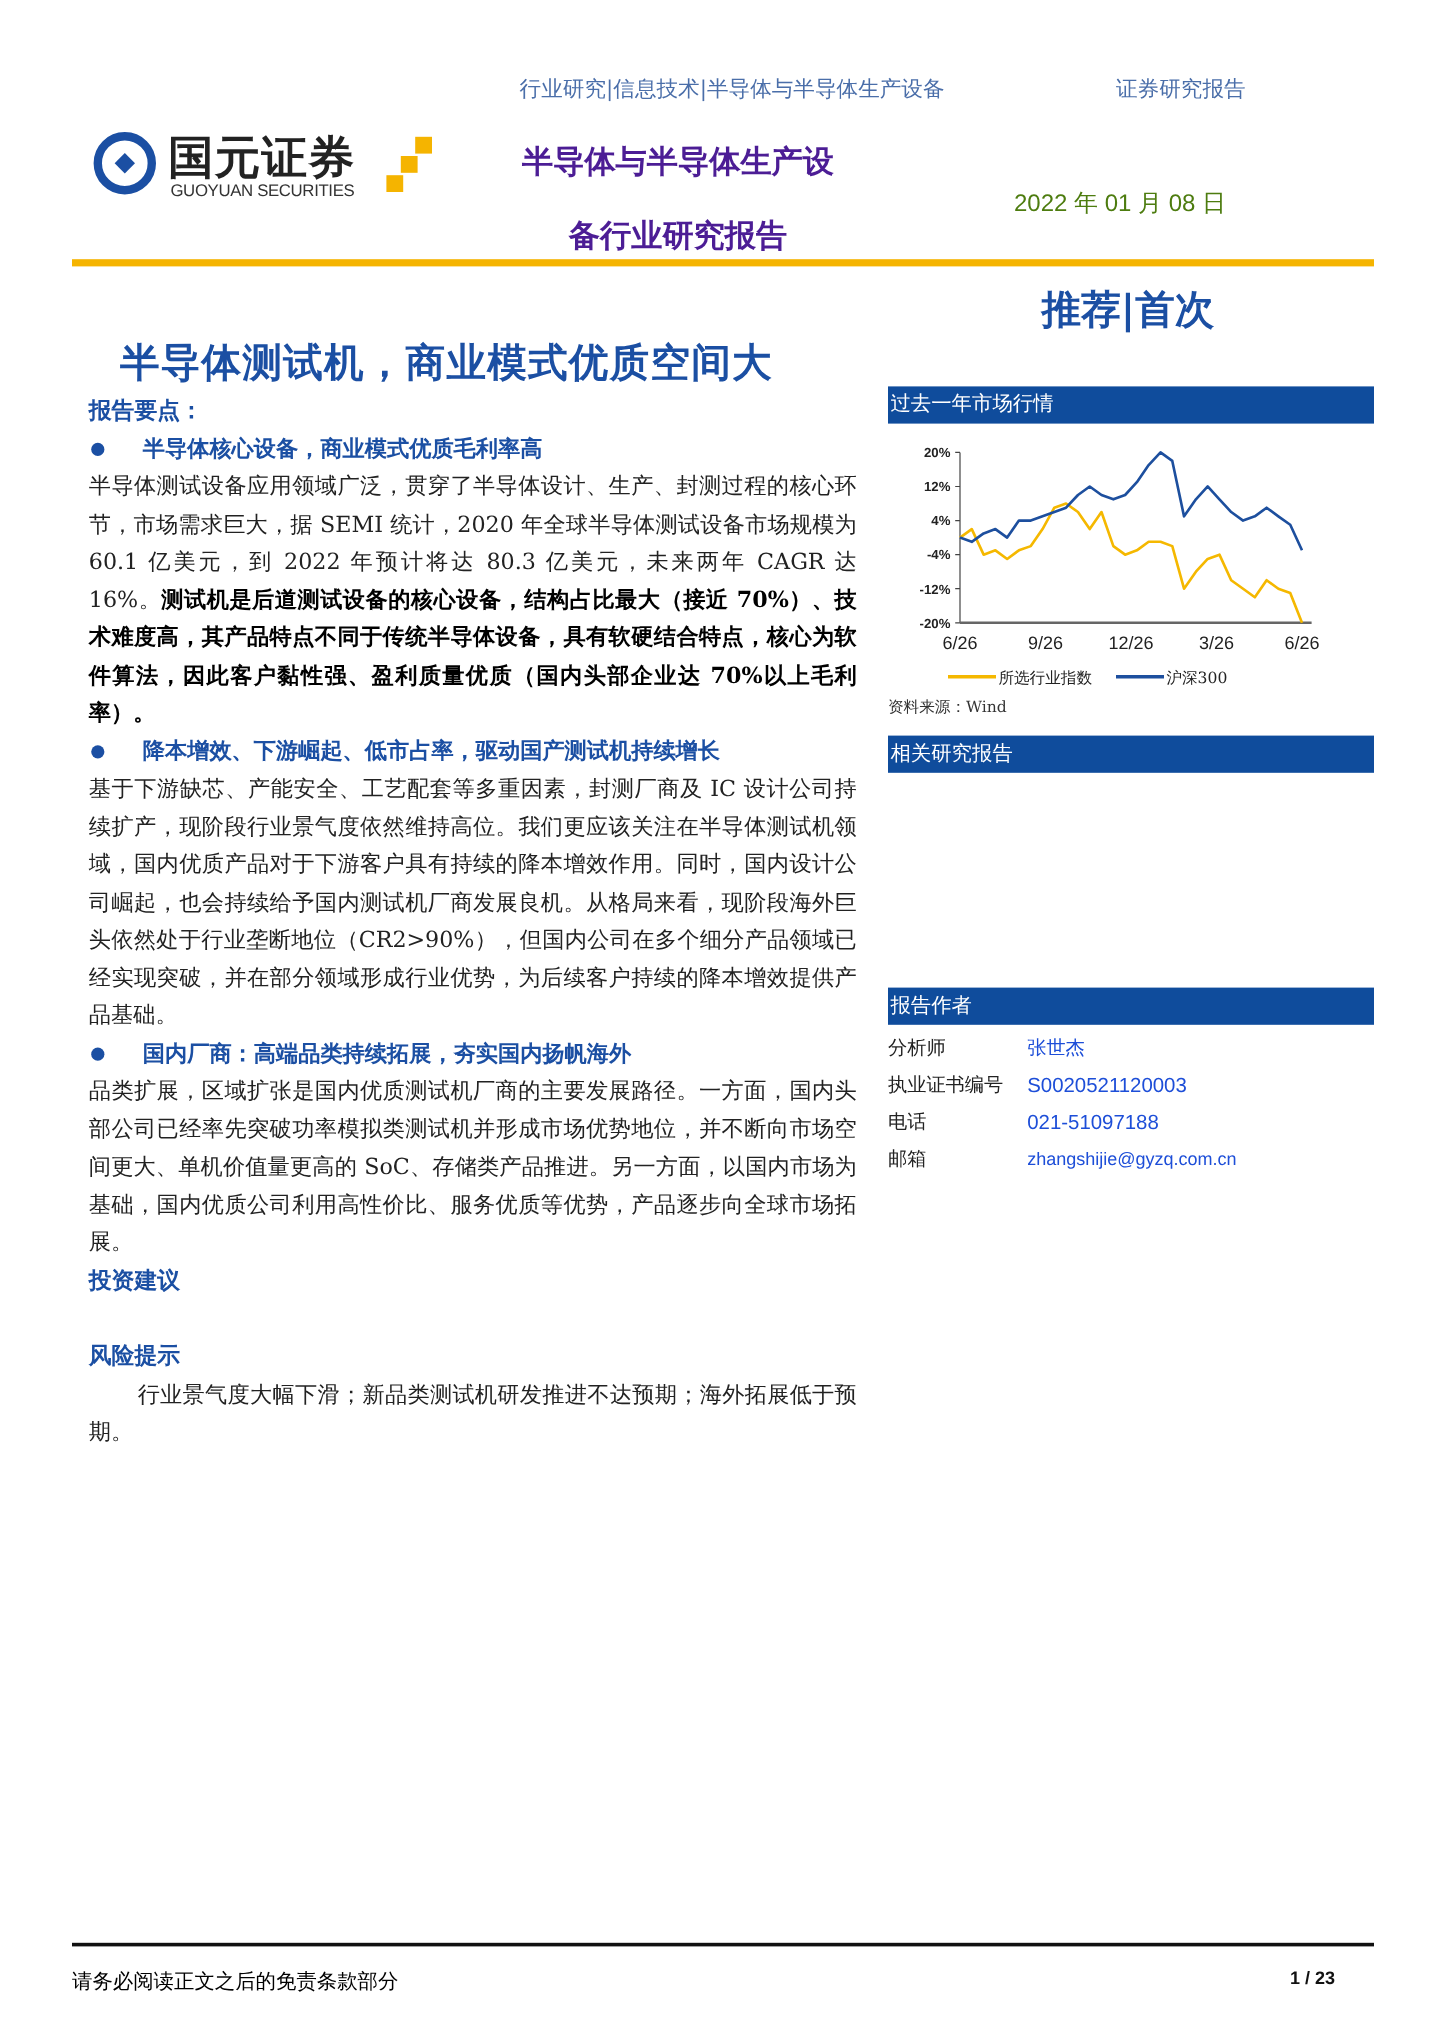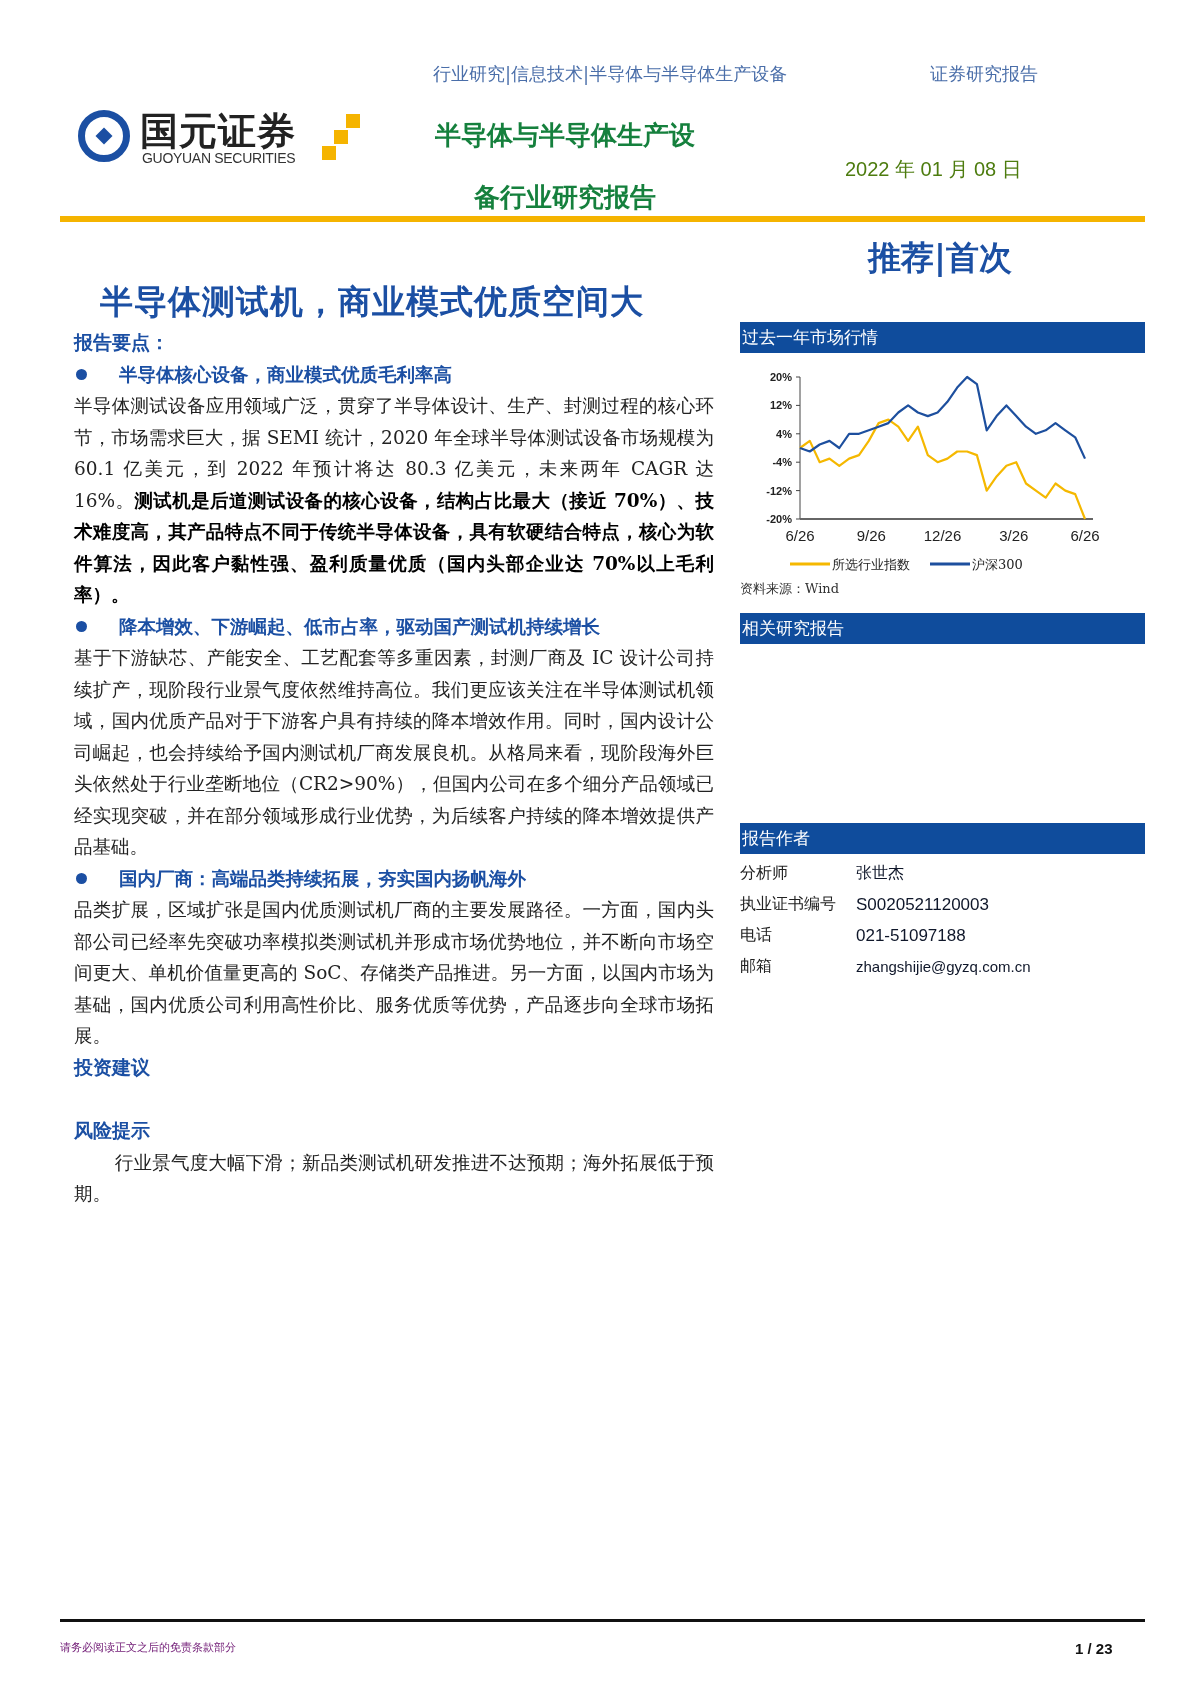--- a/index.html
+++ b/index.html
@@ -14,7 +14,7 @@
   .logo-sq{position:absolute;width:14px;height:14px;background:#f5b400;}
   .crumb{left:433px;top:62px;font-size:18px;color:#4a6ea9;}
   .report-type{left:930px;top:62px;font-size:18px;color:#4a6ea9;}
-  .industry-title{left:420px;top:104px;width:290px;text-align:center;font-size:26px;font-weight:bold;color:#15803d;line-height:62px;}
+  .industry-title{left:420px;top:104px;width:290px;text-align:center;font-size:26px;font-weight:bold;color:#4c1d95;line-height:62px;}
   .date{left:845px;top:156px;font-family:"Liberation Sans",sans-serif;font-size:20px;color:#4d7c0f;}
   .gold-rule{left:60px;top:216px;width:1085px;height:6px;background:#f5b400;}
   .main-title{left:100px;top:236px;font-size:33px;font-weight:bold;color:#1b4fa3;letter-spacing:1px;margin-top:44px;}

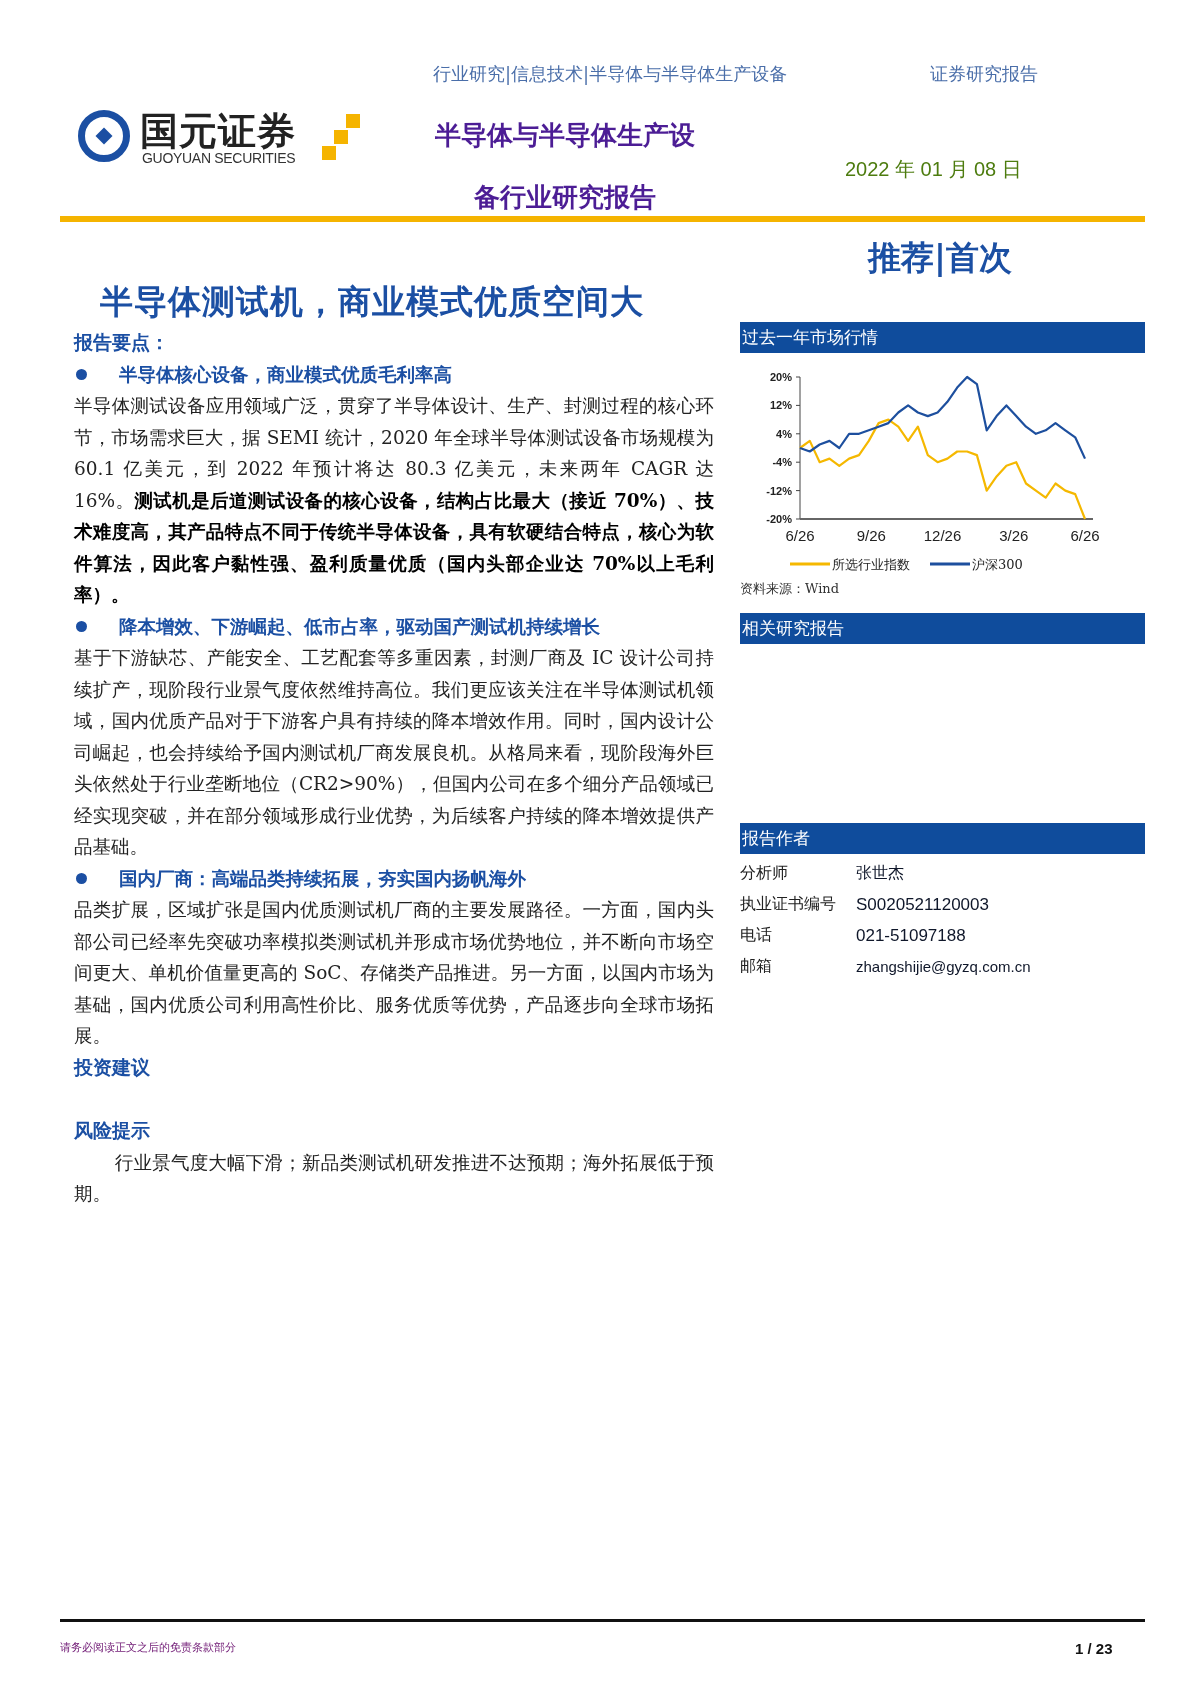--- a/index.html
+++ b/index.html
@@ -35,7 +35,7 @@
   .auth{left:740px;top:858px;width:405px;font-size:16px;}
   .auth-row{display:flex;height:31px;align-items:center;}
   .auth-k{width:116px;color:#222;}
-  .auth-v{color:#0f172a;font-family:"Liberation Sans",sans-serif;font-size:17px;text-align:center;}
+  .auth-v{color:#1d4ed8;font-family:"Liberation Sans",sans-serif;font-size:17px;text-align:center;}
   .auth-v.cn{font-family:"DejaVu Serif",serif;font-size:16px;}
   
   .foot-rule{left:60px;top:1619px;width:1085px;height:3px;background:#111;}

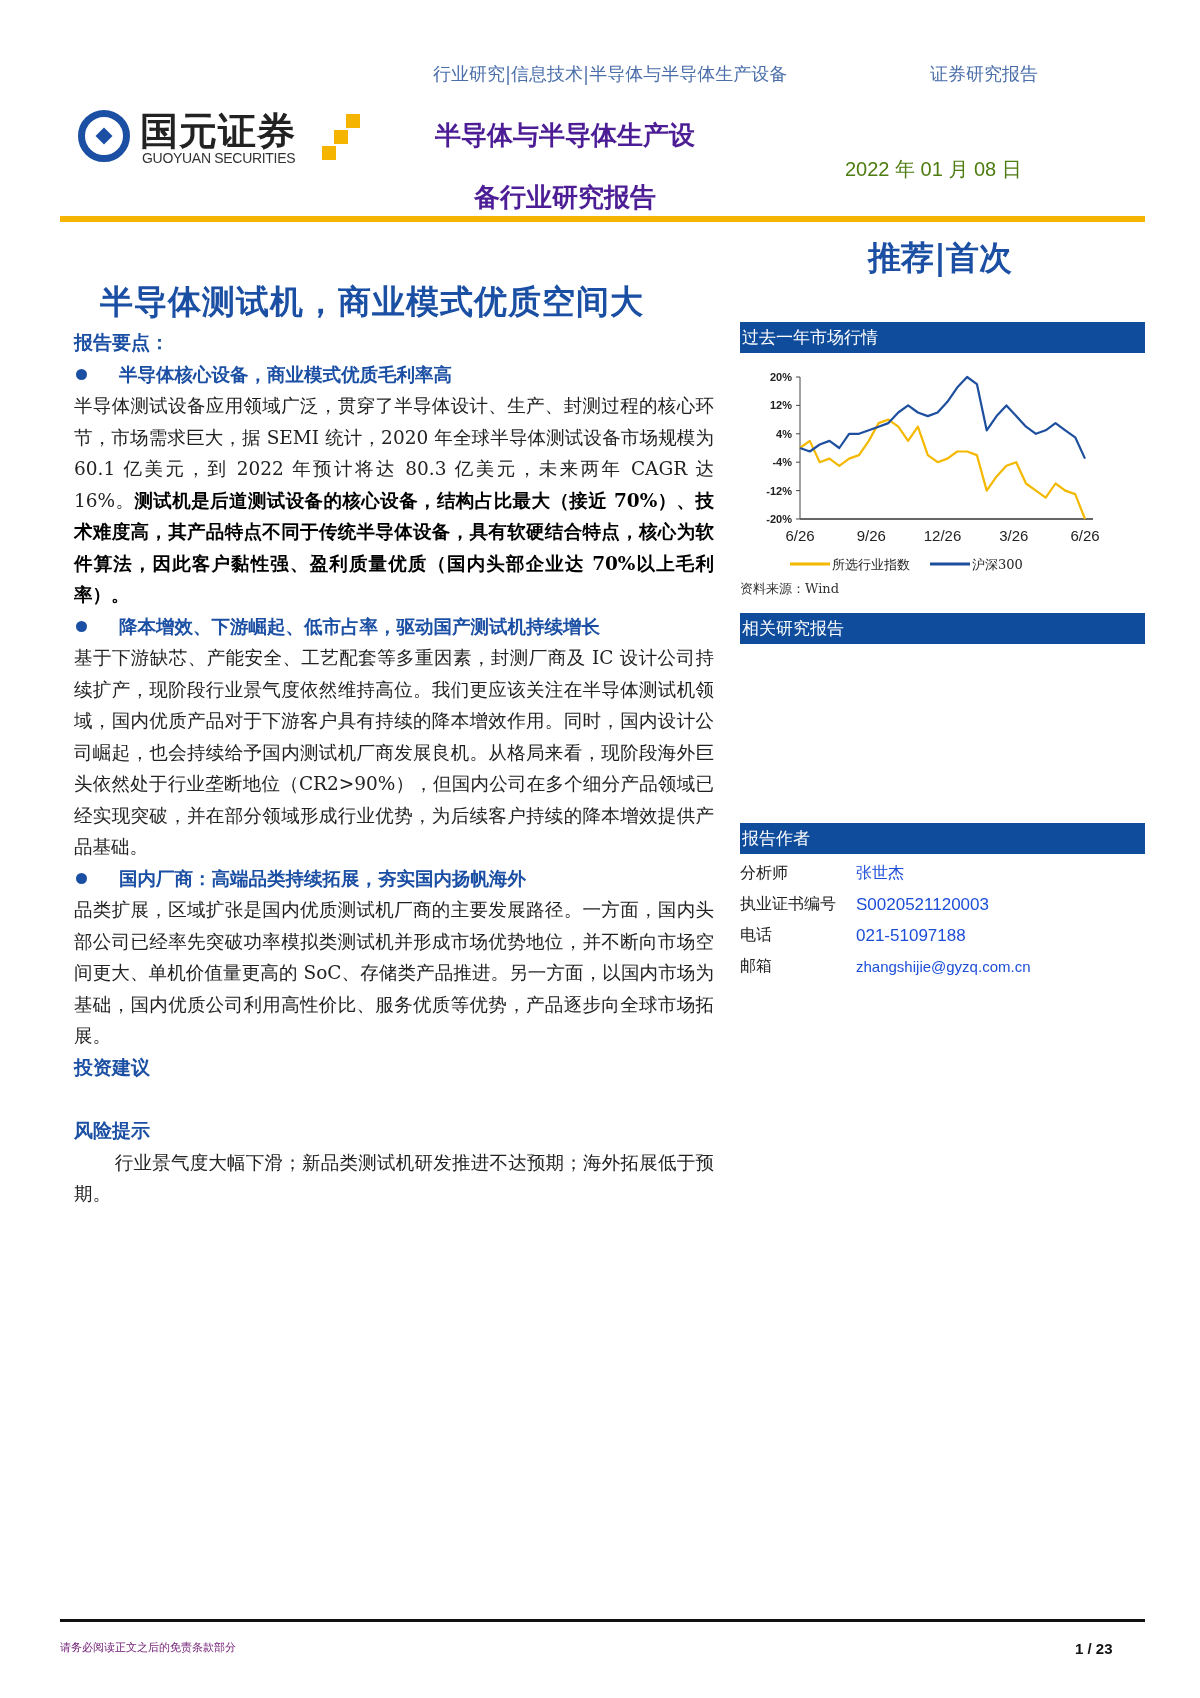--- a/index.html
+++ b/index.html
@@ -39,7 +39,7 @@
   .auth-v.cn{font-family:"DejaVu Serif",serif;font-size:16px;}
   
   .foot-rule{left:60px;top:1619px;width:1085px;height:3px;background:#111;}
-  .foot-note{left:60px;top:1640px;font-size:11px;color:#701a75;}
+  .foot-note{left:60px;top:1640px;font-size:17px;color:#000000;}
   .page-no{left:1060px;top:1640px;font-family:"Liberation Sans",sans-serif;font-weight:bold;font-size:15px;color:#111;margin-left:15px;}
 </style>
 </head>

